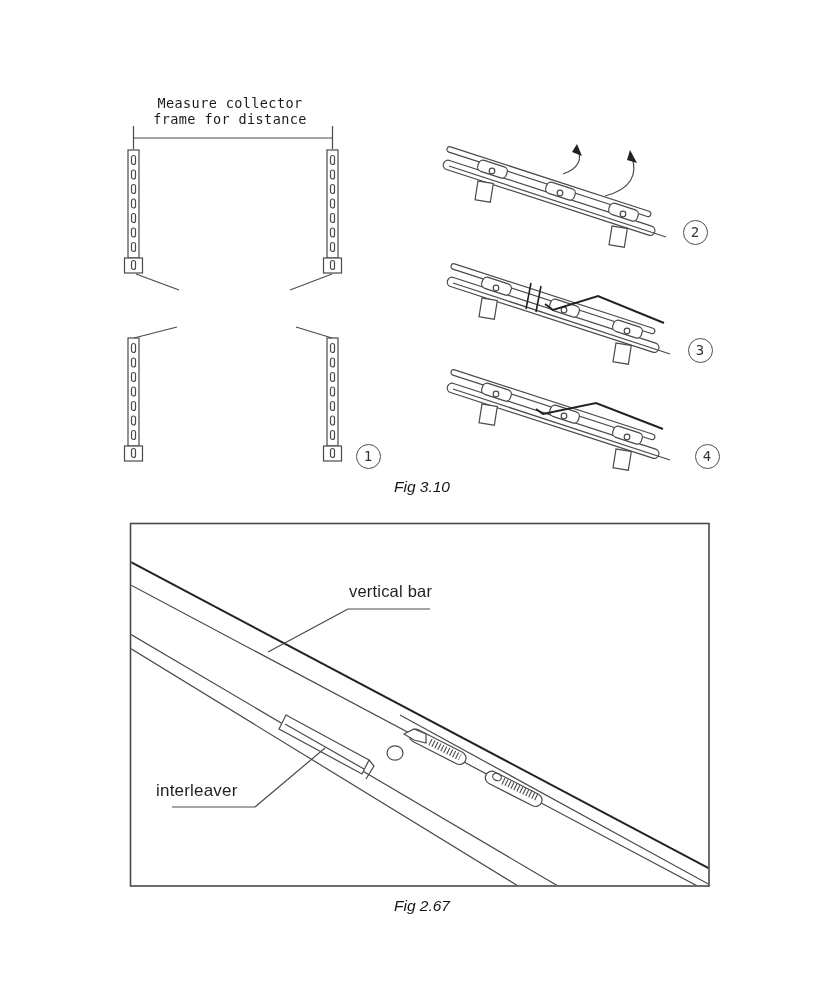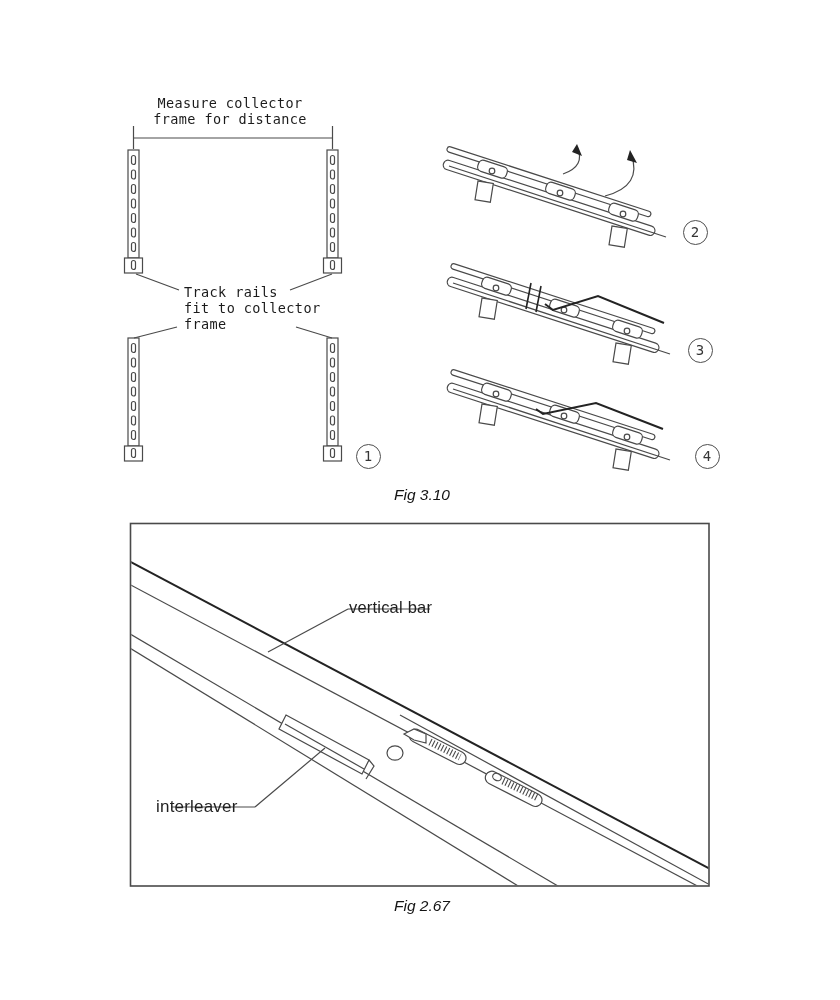--- a/index.html
+++ b/index.html
@@ -160,9 +160,6 @@
   <div class="cad center" style="left:130px;top:95px;width:200px;">Measure collector
 frame for distance</div>
 
-  <div class="cad" style="left:184px;top:284px;">Track rails
-fit to collector
-frame</div>
 
   <div class="badge" style="left:355.5px;top:443.5px;">
     <span>1</span>

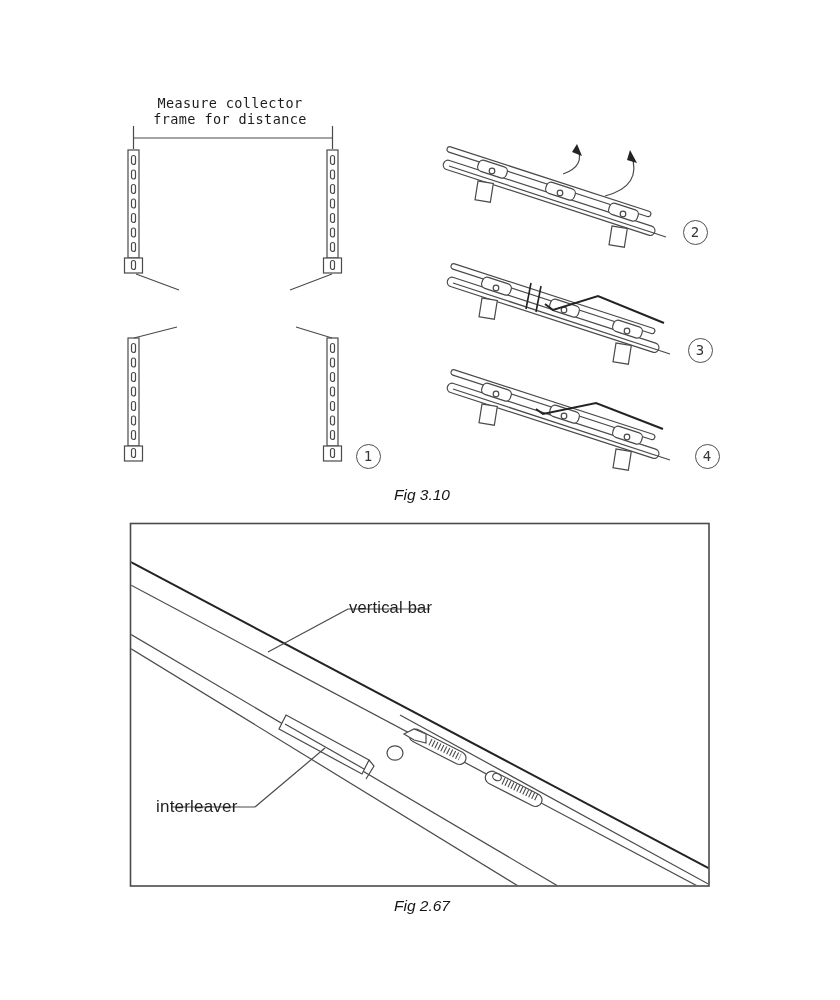--- a/index.html
+++ b/index.html
@@ -174,7 +174,7 @@
     <span>4</span>
   </div>
 
-  <div class="caption" style="left:367px;top:478px;margin-top:8px;">Fig 3.10</div>
+  <div class="caption" style="left:367px;top:478px;">Fig 3.10</div>
 
   <div class="lbl" style="left:349px;top:582px;">vertical bar</div>
 

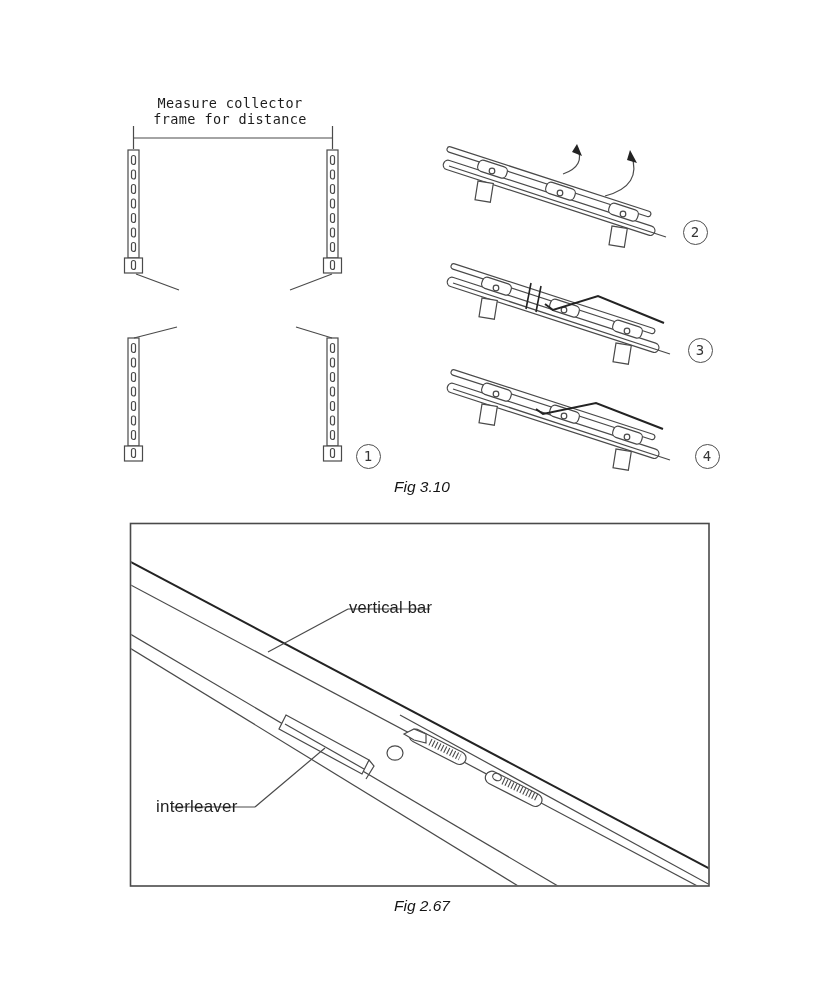--- a/index.html
+++ b/index.html
@@ -26,7 +26,7 @@
          font-family:"DejaVu Sans Mono",monospace;font-size:14px;color:#353535;background:#fff;}
   .caption{position:absolute;width:110px;text-align:center;font-style:italic;
            font-size:15.5px;color:#141414;}
-  .lbl{position:absolute;font-size:16.5px;color:#1f1f1f;letter-spacing:0.2px;margin-top:16px;}
+  .lbl{position:absolute;font-size:16.5px;color:#1f1f1f;letter-spacing:0.2px;}
 </style>
 </head>
 <body>

